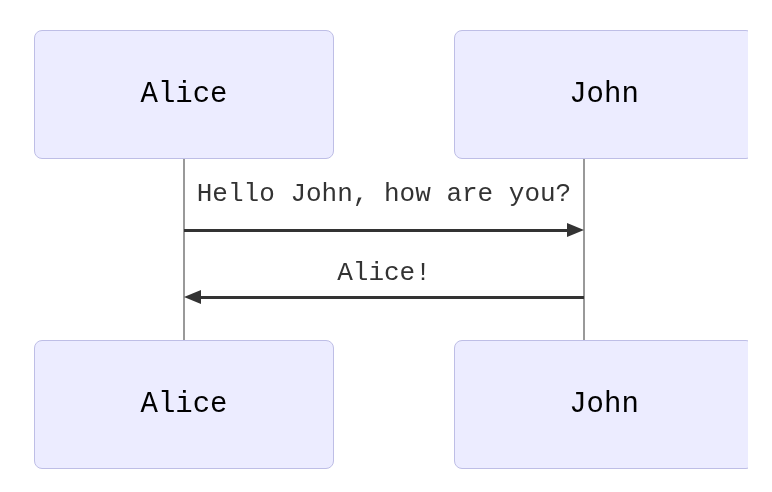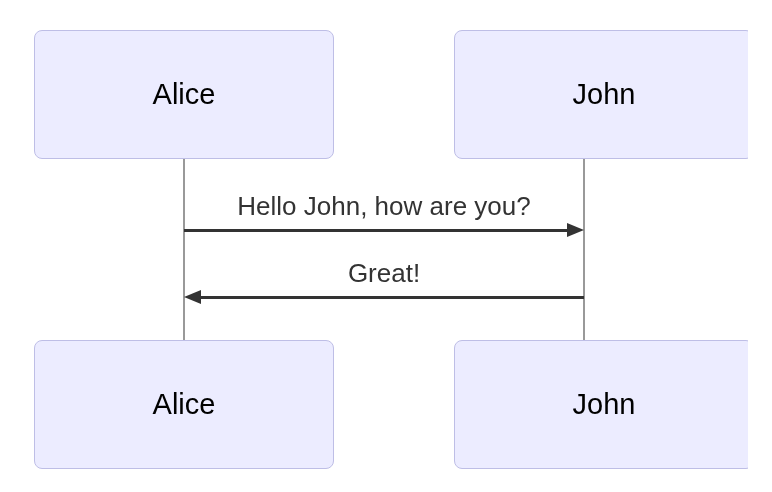--- a/index.html
+++ b/index.html
@@ -12,7 +12,7 @@
     width: 748px;
     height: 492px;
     background: var(--background, #ffffff);
-    font-family: Liberation Sans, sans-serif;
+    font-family: Liberation Mono, monospace;
     overflow: hidden;
     border-radius: 10px;
   }

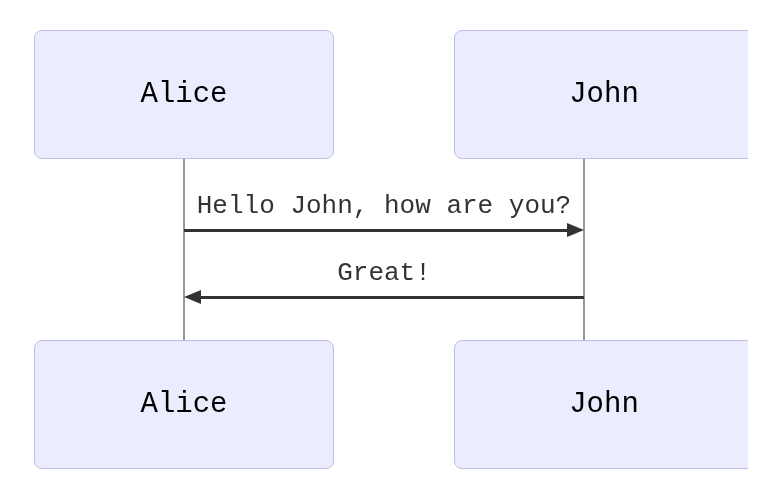--- a/index.html
+++ b/index.html
@@ -53,7 +53,7 @@
     color: var(--message-text, #333333);
     white-space: nowrap;
   }
-  .msg1-text { left: 384px; top: 192px; }
+  .msg1-text { left: 384px; top: 180px; }
   .msg2-text { left: 384px; top: 259px; }
 
   .msg-line {

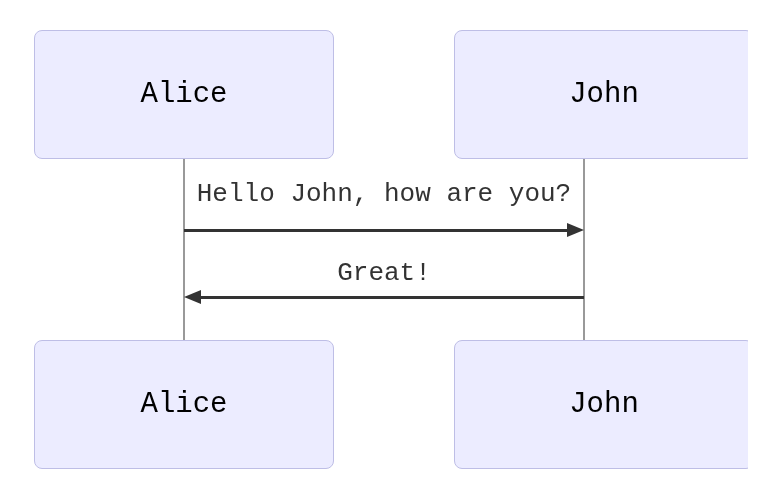--- a/index.html
+++ b/index.html
@@ -101,7 +101,7 @@
   <div class="msg-line msg1-line"></div>
   <div class="arrowhead arrow-right"></div>
 
-  <div class="msg-text msg2-text">Great!</div>
+  <div class="msg-text msg2-text">Alice!</div>
   <div class="msg-line msg2-line"></div>
   <div class="arrowhead arrow-left"></div>
 

